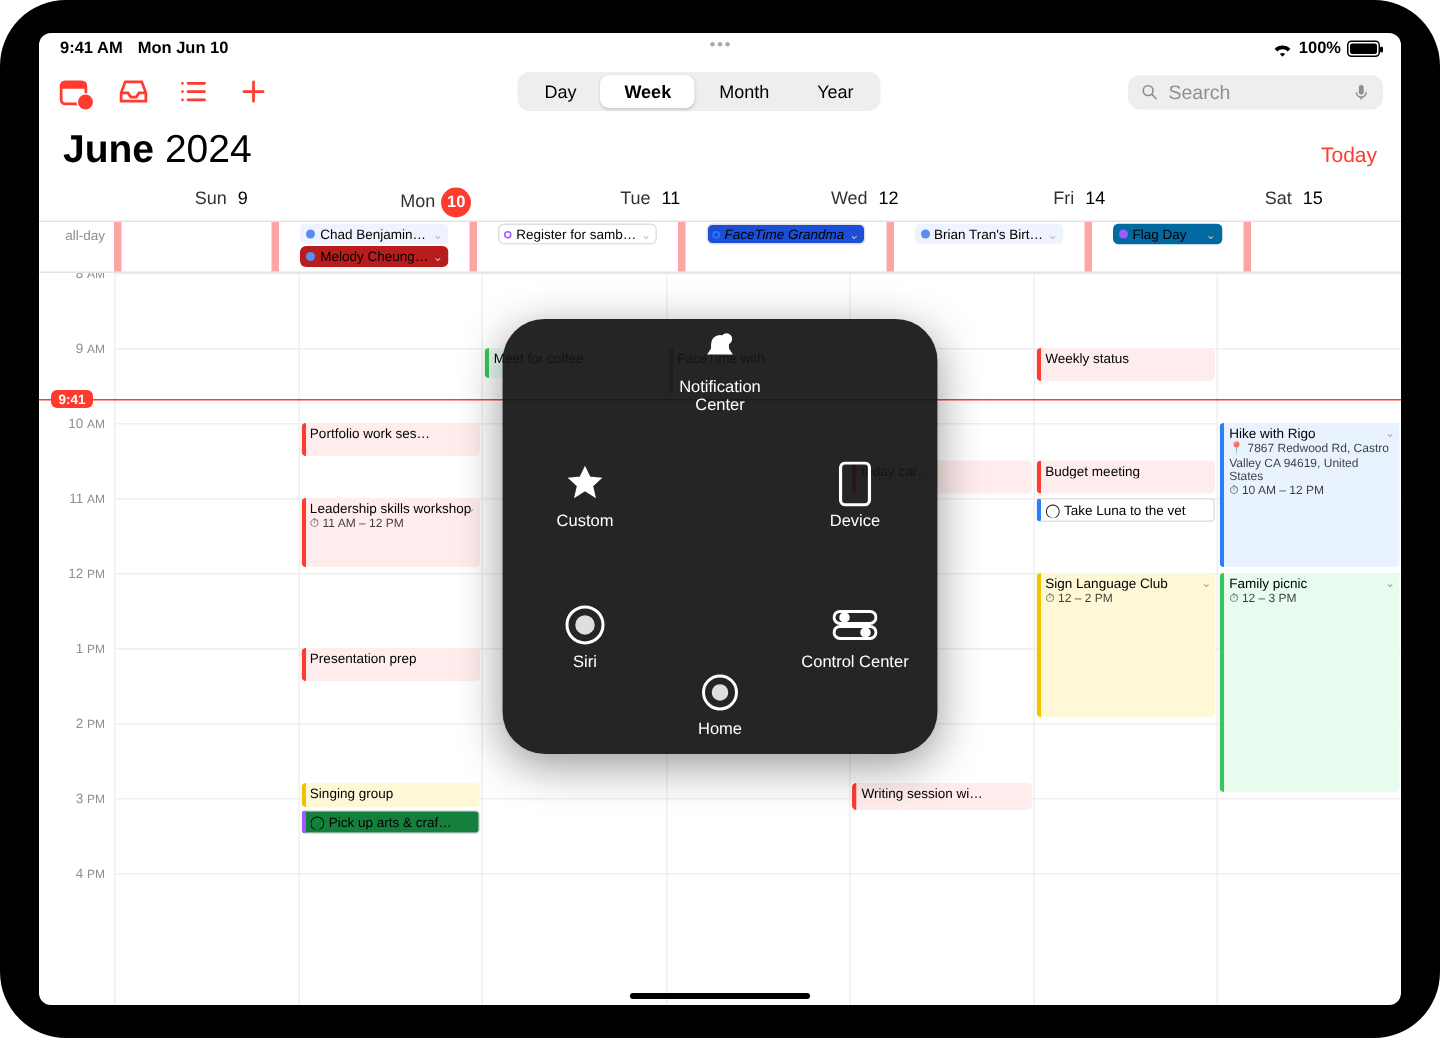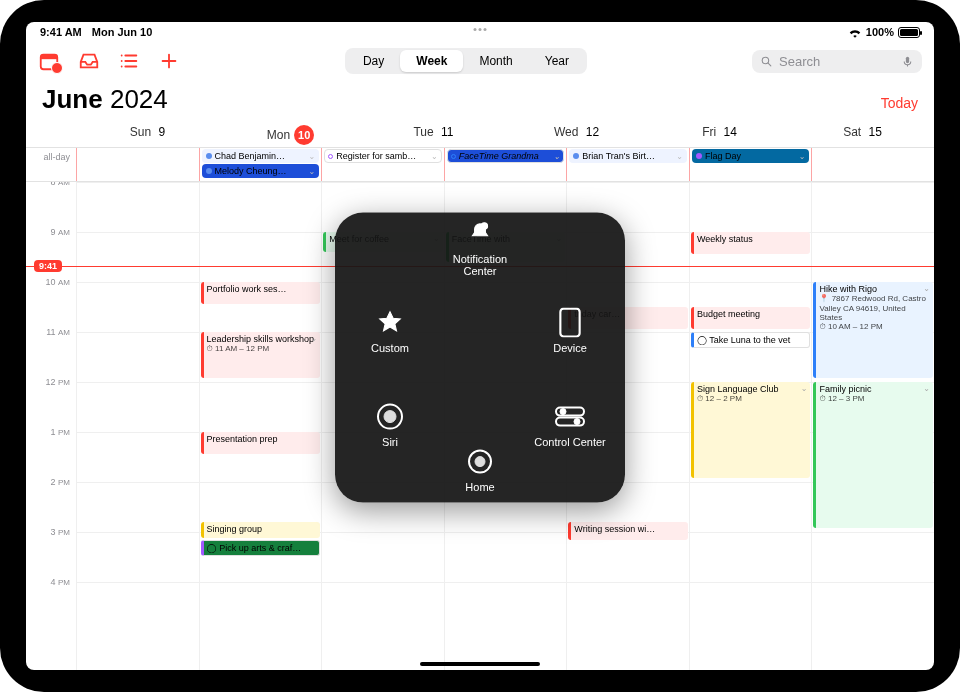--- a/index.html
+++ b/index.html
@@ -85,7 +85,7 @@
   .allday-row { display:flex; border-bottom:1px solid #e2e2e2; min-height:34px; }
   .allday-label { width:50px; flex:none; font-size:9px; color:#8e8e93; text-align:right; padding:4px 6px 0 0; }
   .allday-cells { flex:1; display:flex; }
-  .allday-cell { flex:1; border-left:1px solid #fca5a5; padding:1px 2px; display:flex; flex-direction:column; gap:1px; }
+  .allday-cell { flex:1; border-left:5px solid #fca5a5; padding:1px 14px; display:flex; flex-direction:column; gap:1px; }
   .pill {
     font-size:9px; border-radius:4px; padding:1px 3px;
     display:flex; align-items:center; gap:3px; overflow:hidden; white-space:nowrap;

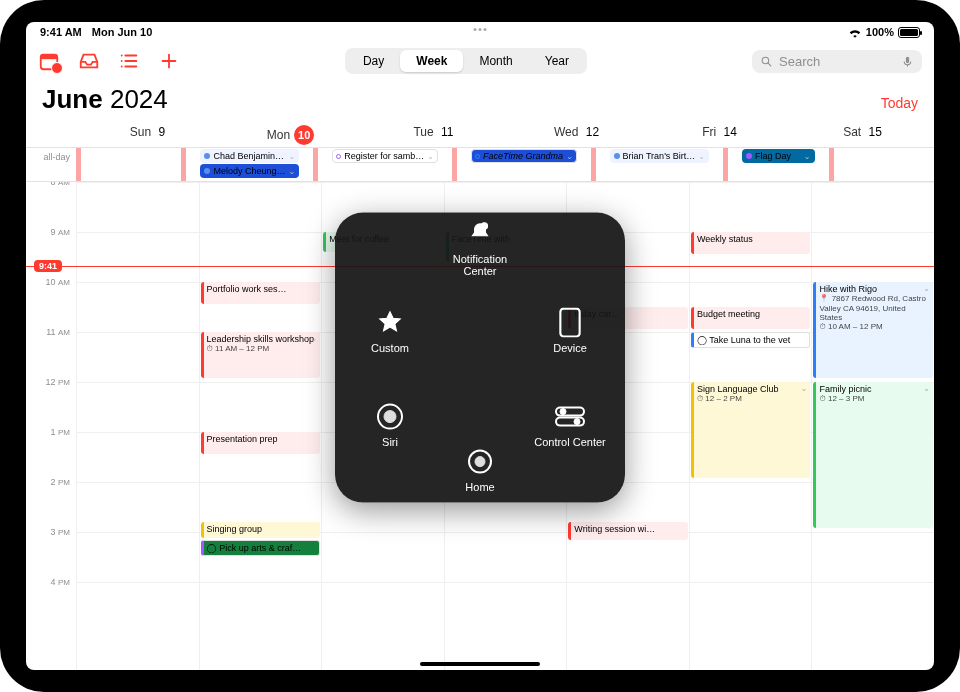--- a/index.html
+++ b/index.html
@@ -243,7 +243,7 @@
               <span>Chad Benjamin…</span>
               <span class="arr">⌄</span>
             </div>
-            <div class="pill" style="background: #1d4ed8;">
+            <div class="pill" style="background: #b91c1c;">
               <span class="dot" style="background: rgb(90, 141, 238);"></span>
               <span>Melody Cheung…</span>
               <span class="arr">⌄</span>

